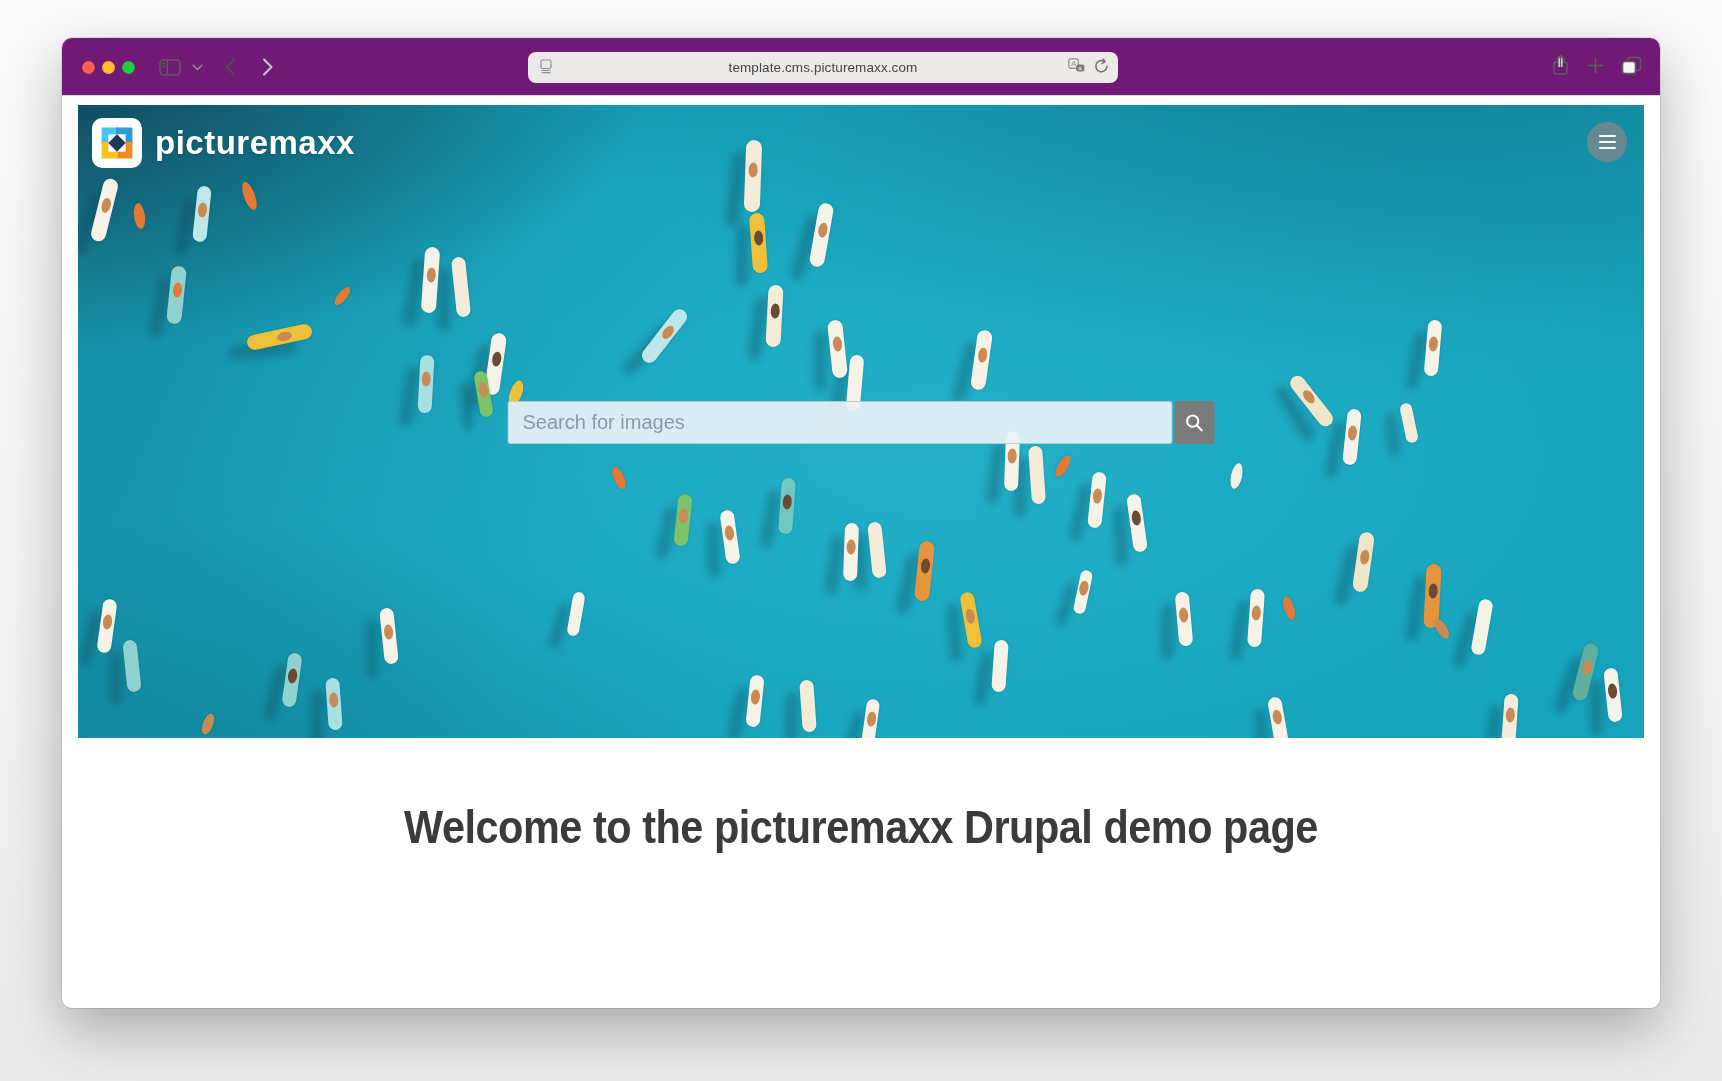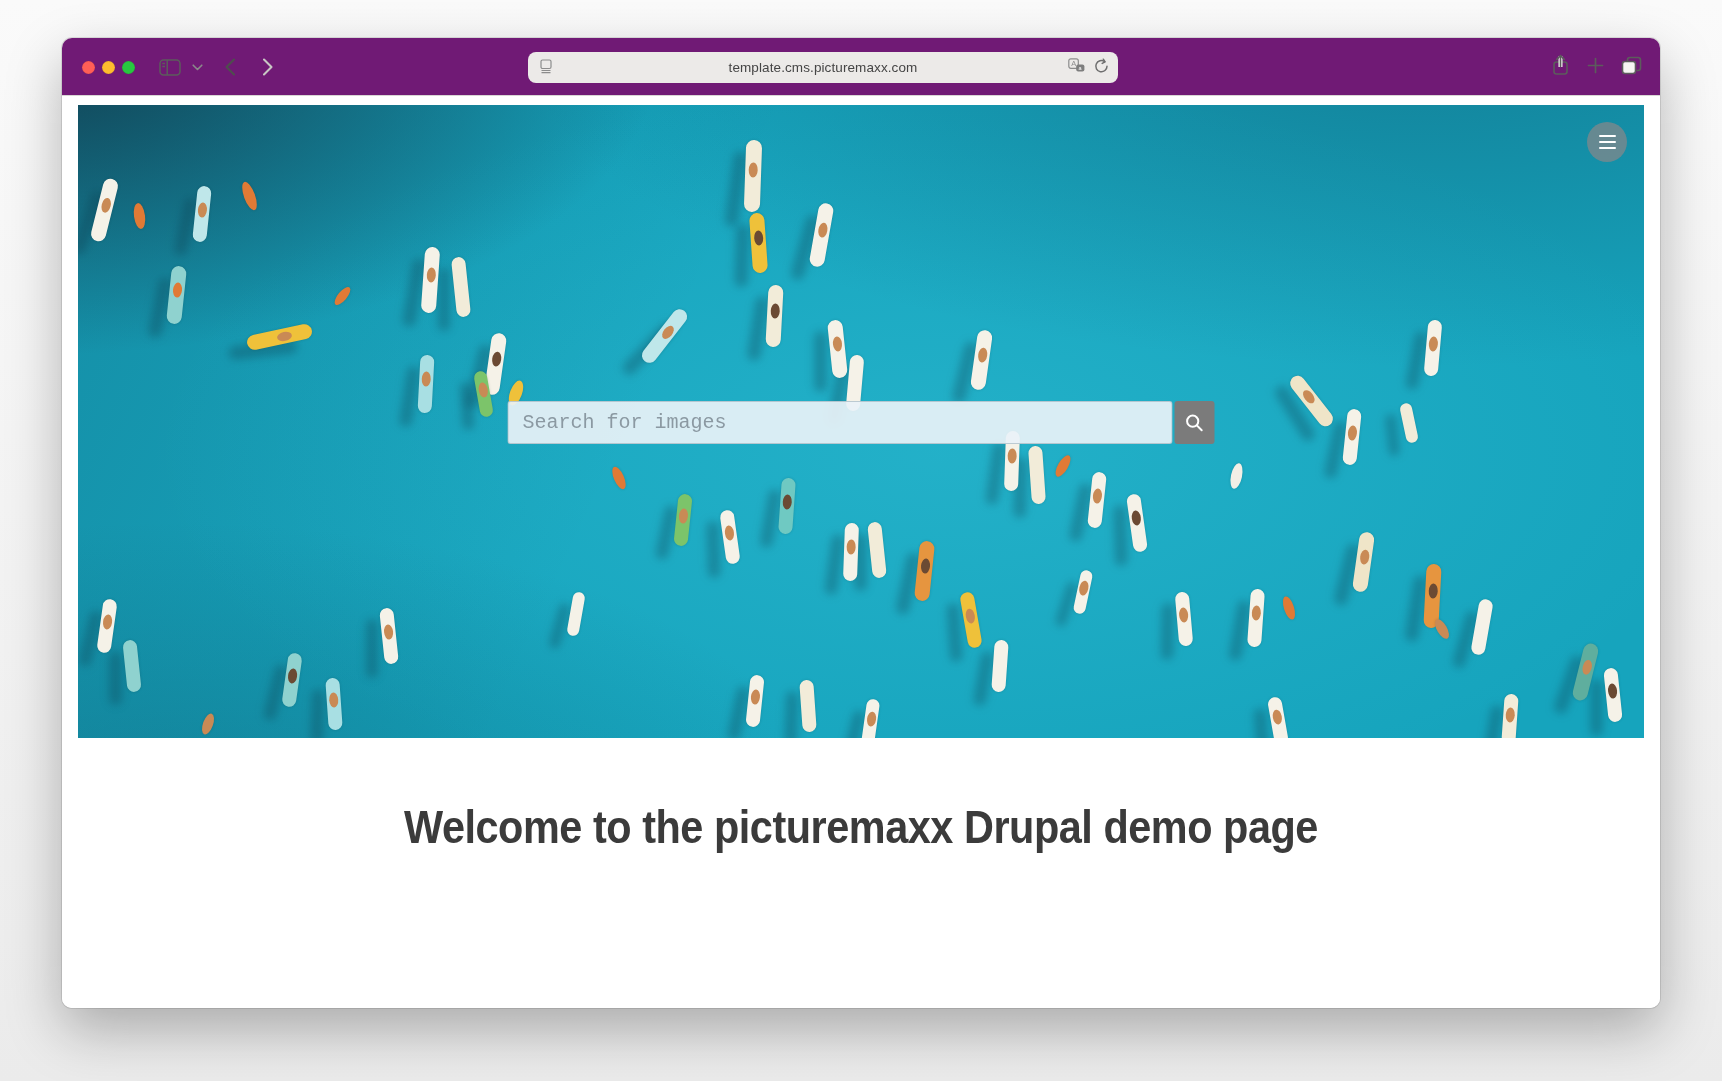--- a/index.html
+++ b/index.html
@@ -172,6 +172,17 @@
 
     <div class="hero">
 
+      <div class="logo">
+        <svg width="50" height="50" viewBox="0 0 52 52">
+          <rect width="52" height="52" rx="11" fill="#fdfdfd"></rect>
+          <path d="M10 10 h17 v7 h-10 v10 h-7 z" fill="#45c6f2"></path>
+          <path d="M25 10 h17 v17 h-7 v-10 h-10 z" fill="#2e9ad8"></path>
+          <path d="M35 25 h7 v17 h-17 v-7 h10 z" fill="#f08c1e"></path>
+          <path d="M10 25 h7 v10 h10 v7 h-17 z" fill="#f8c21c"></path>
+          <path d="M26 17 L35 26 L26 35 L17 26 z" fill="#1c3a55"></path>
+        </svg>
+        <span class="logo-word">picturemaxx</span>
+      </div>
 
       <div class="menu-btn">
         <i></i>

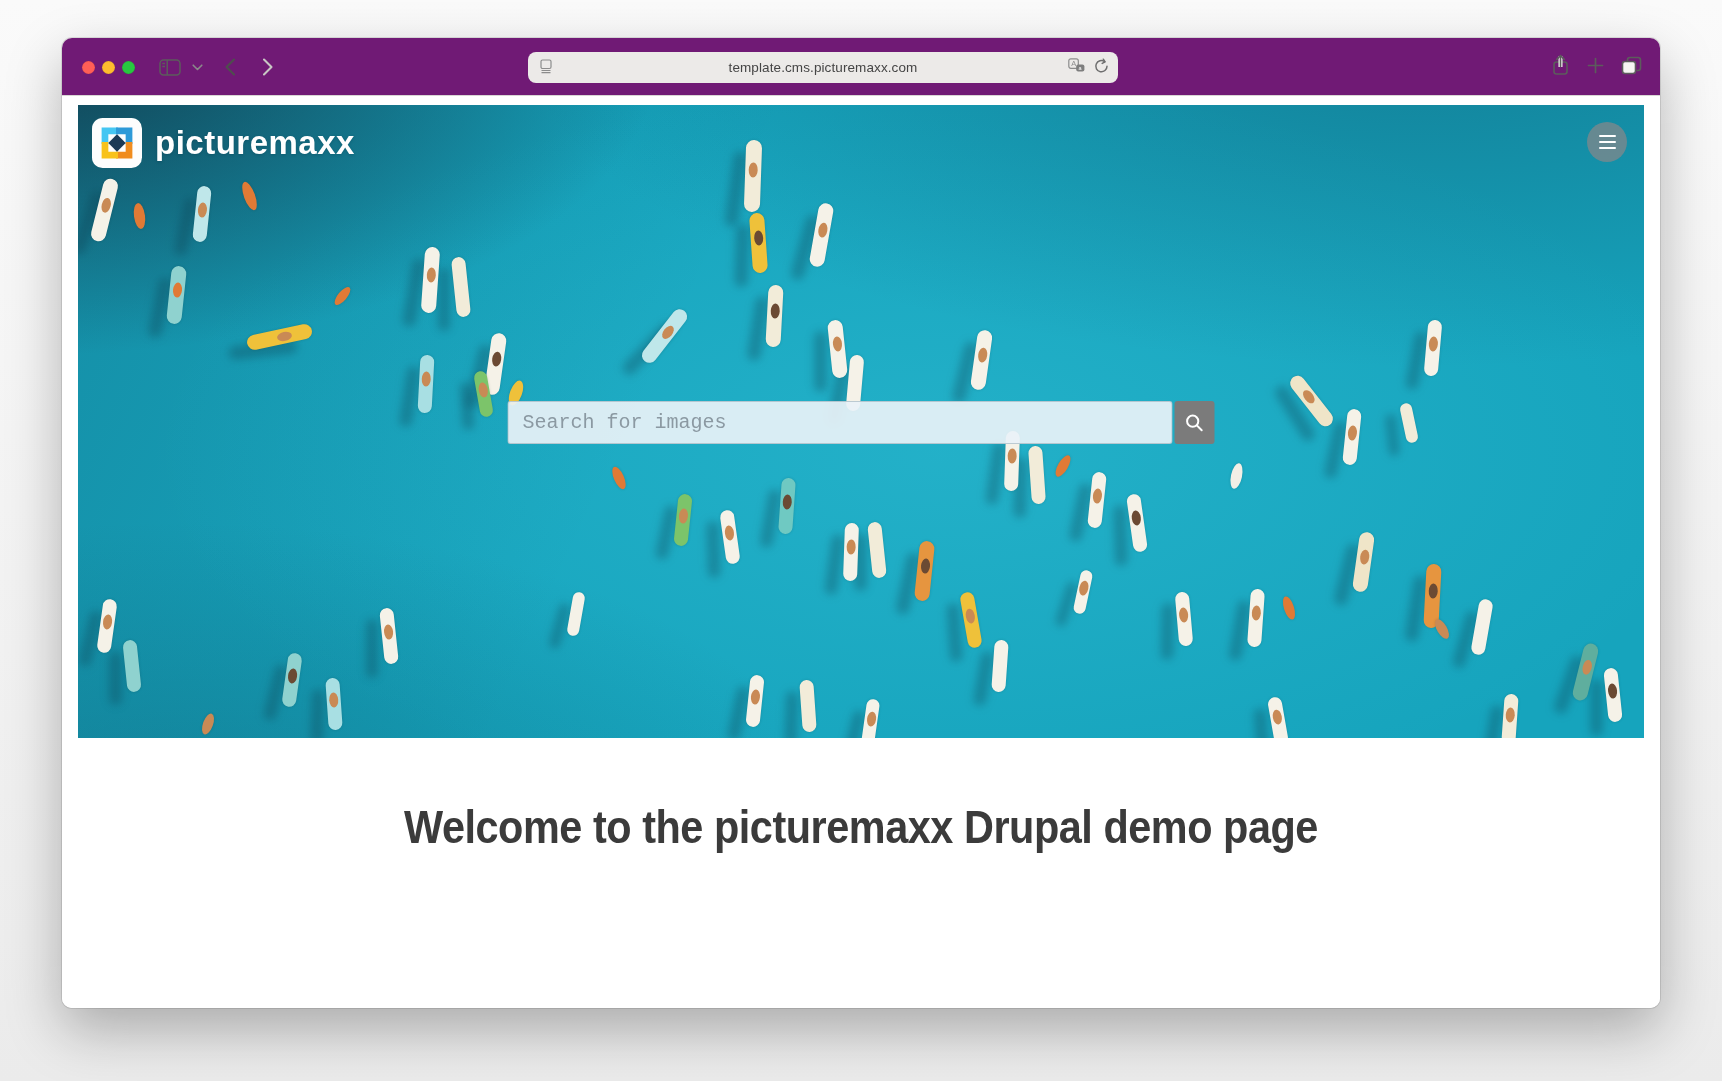--- a/index.html
+++ b/index.html
@@ -67,7 +67,7 @@
   .search-input { flex:1; height:43px; background:rgba(233,242,247,.92);
     border:1px solid rgba(150,168,178,.55); border-radius:3px;
     font-size:20px; color:#3f4f58; padding:0 14px;
-    font-family:Liberation Mono, monospace; outline:none; }
+    font-family:Liberation Sans, sans-serif; outline:none; }
   .search-input::placeholder { color:#8b99a2; }
   .search-btn { width:40px; height:43px; margin-left:2px; background:#7b7b7b;
     border:none; border-radius:3px; display:flex; align-items:center;

